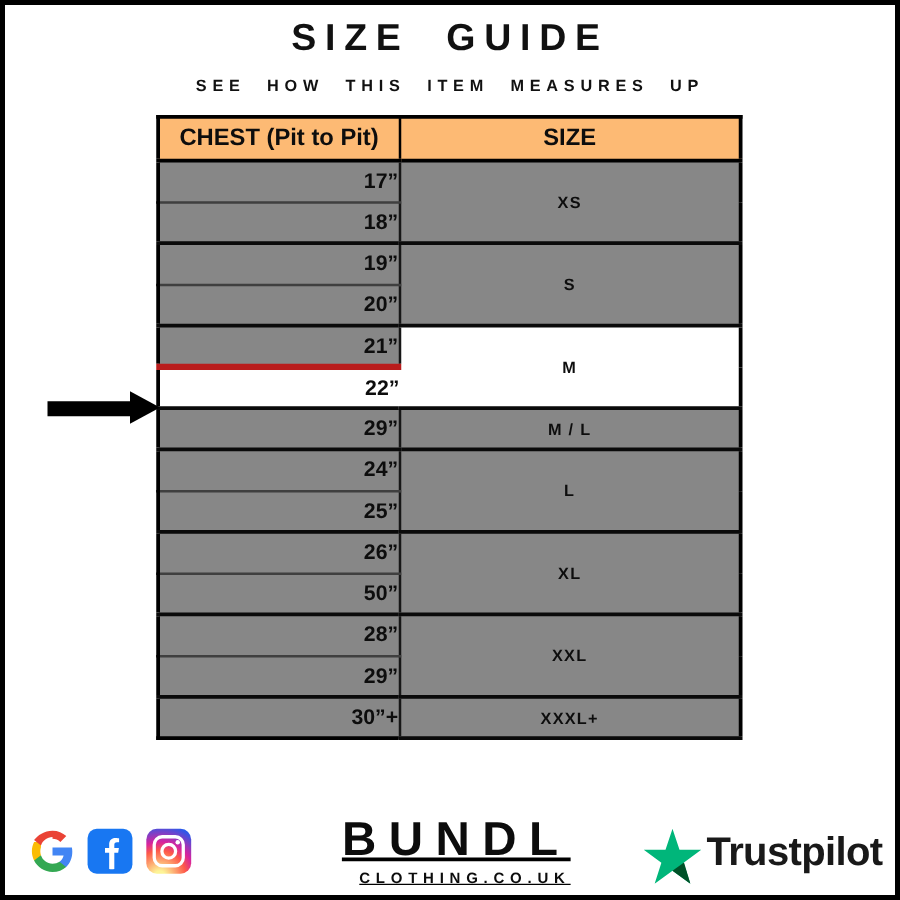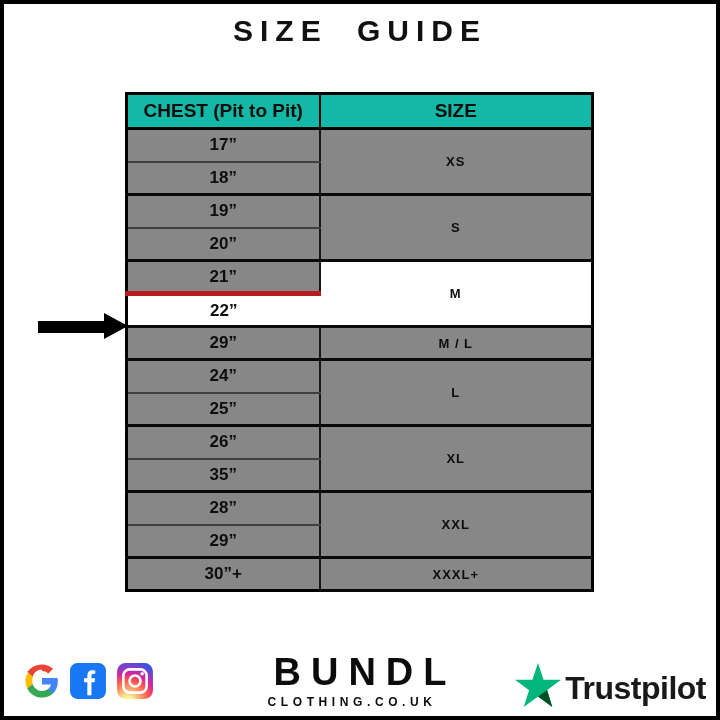--- a/index.html
+++ b/index.html
@@ -148,6 +148,7 @@
 
   <div class="header">
     <div class="title">SIZE GUIDE</div>
+    <div class="subtitle">SEE HOW THIS ITEM MEASURES UP</div>
   </div>
 
   <table class="size-table">

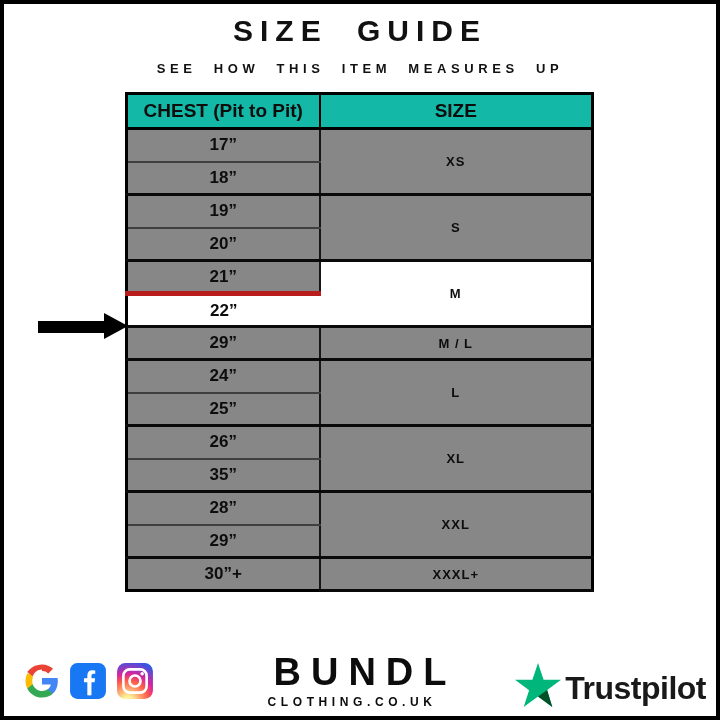--- a/index.html
+++ b/index.html
@@ -48,7 +48,7 @@
   .size-table col.c-size  { width: 273px; }
 
   .size-table th {
-    background: #14b8a6;
+    background: #fdba74;
     height: 35px;
     font-size: 19px;
     font-weight: 700;

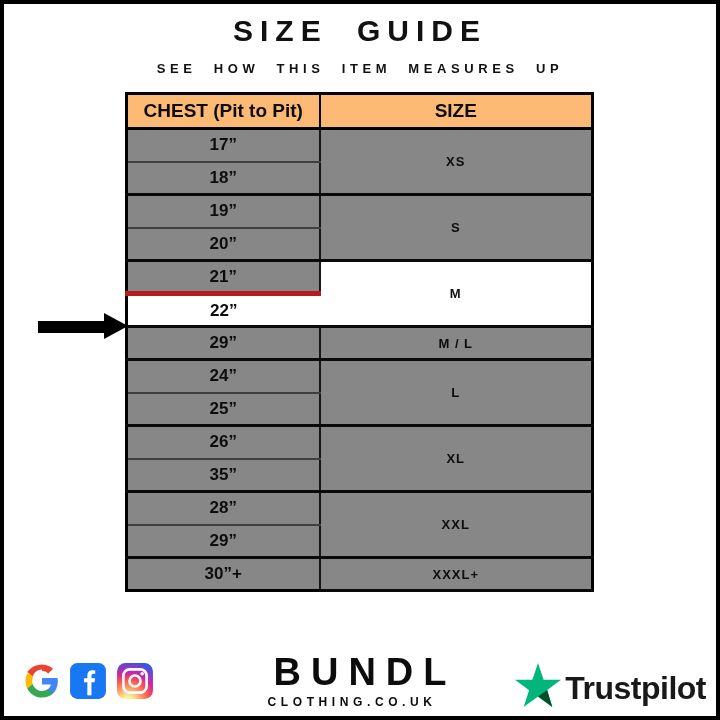--- a/index.html
+++ b/index.html
@@ -68,7 +68,7 @@
     font-weight: 700;
     padding: 0;
   }
-  .size-table td.chest { font-size: 17px; border-right: 2px solid #161616; }
+  .size-table td.chest { font-size: 17px; border-right: 2px solid #161616; text-align: right; }
   .size-table td.size  { font-size: 13px; letter-spacing: 1px; border-left: none; }
 
   

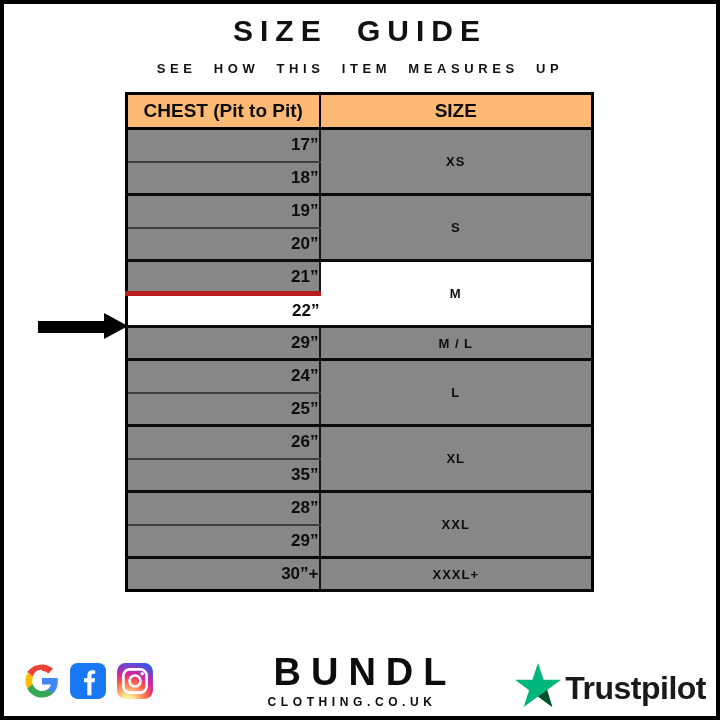--- a/index.html
+++ b/index.html
@@ -205,7 +205,7 @@
         <td class="size" rowspan="2">XL</td>
       </tr>
       <tr class="group-end">
-        <td class="chest">35”</td>
+        <td class="chest">50”</td>
       </tr>
 
       <tr class="intra">

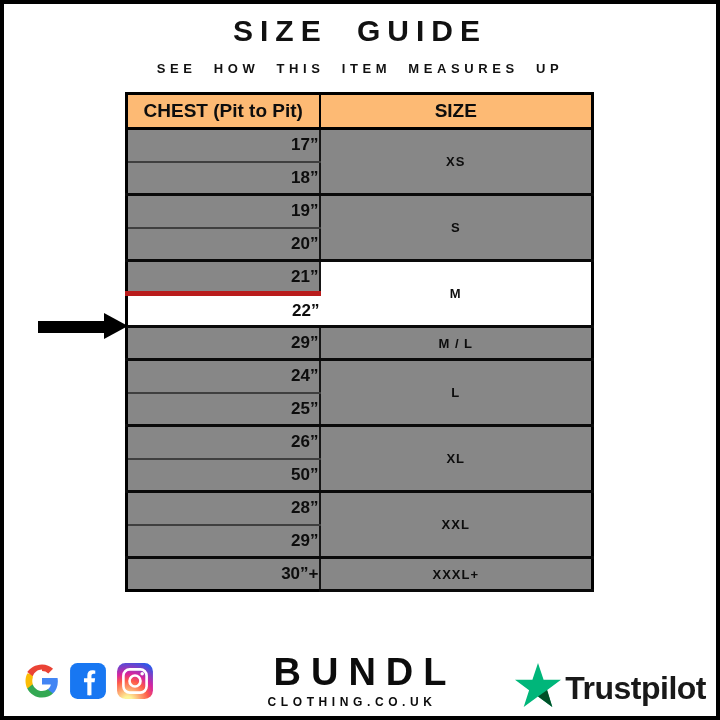--- a/index.html
+++ b/index.html
@@ -112,7 +112,7 @@
 
   .brand {
     position: absolute; left: 50%; transform: translateX(-50%);
-    top: 2px; text-align: left; white-space: nowrap;
+    top: 2px; text-align: right; white-space: nowrap; text-decoration: underline;
   }
   .brand-name {
     font-size: 38px;

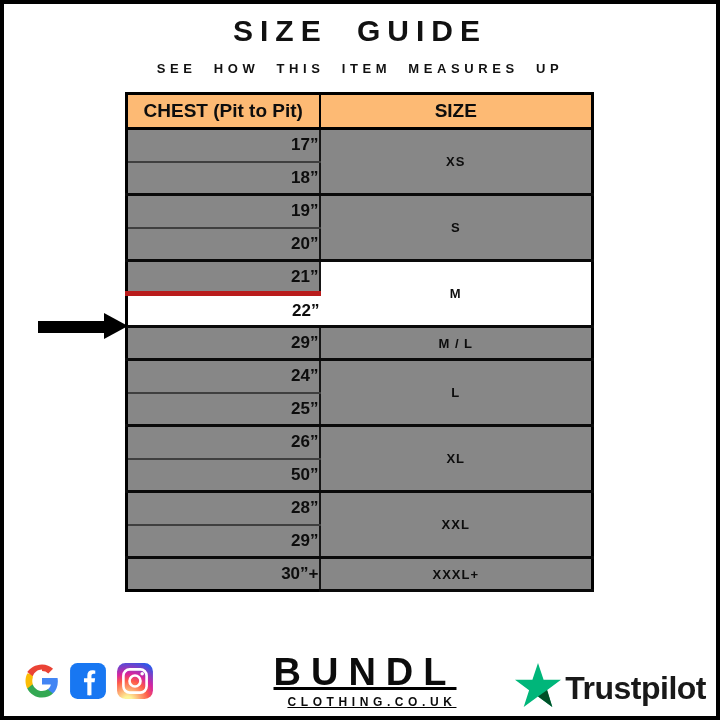--- a/index.html
+++ b/index.html
@@ -132,7 +132,7 @@
 
   .trustpilot {
     position: absolute; right: 10px; top: 14px;
-    display: flex; align-items: flex-end; gap: 4px;
+    display: flex; align-items: flex-start; gap: 4px;
   }
   .trustpilot-label {
     font-size: 32px;

